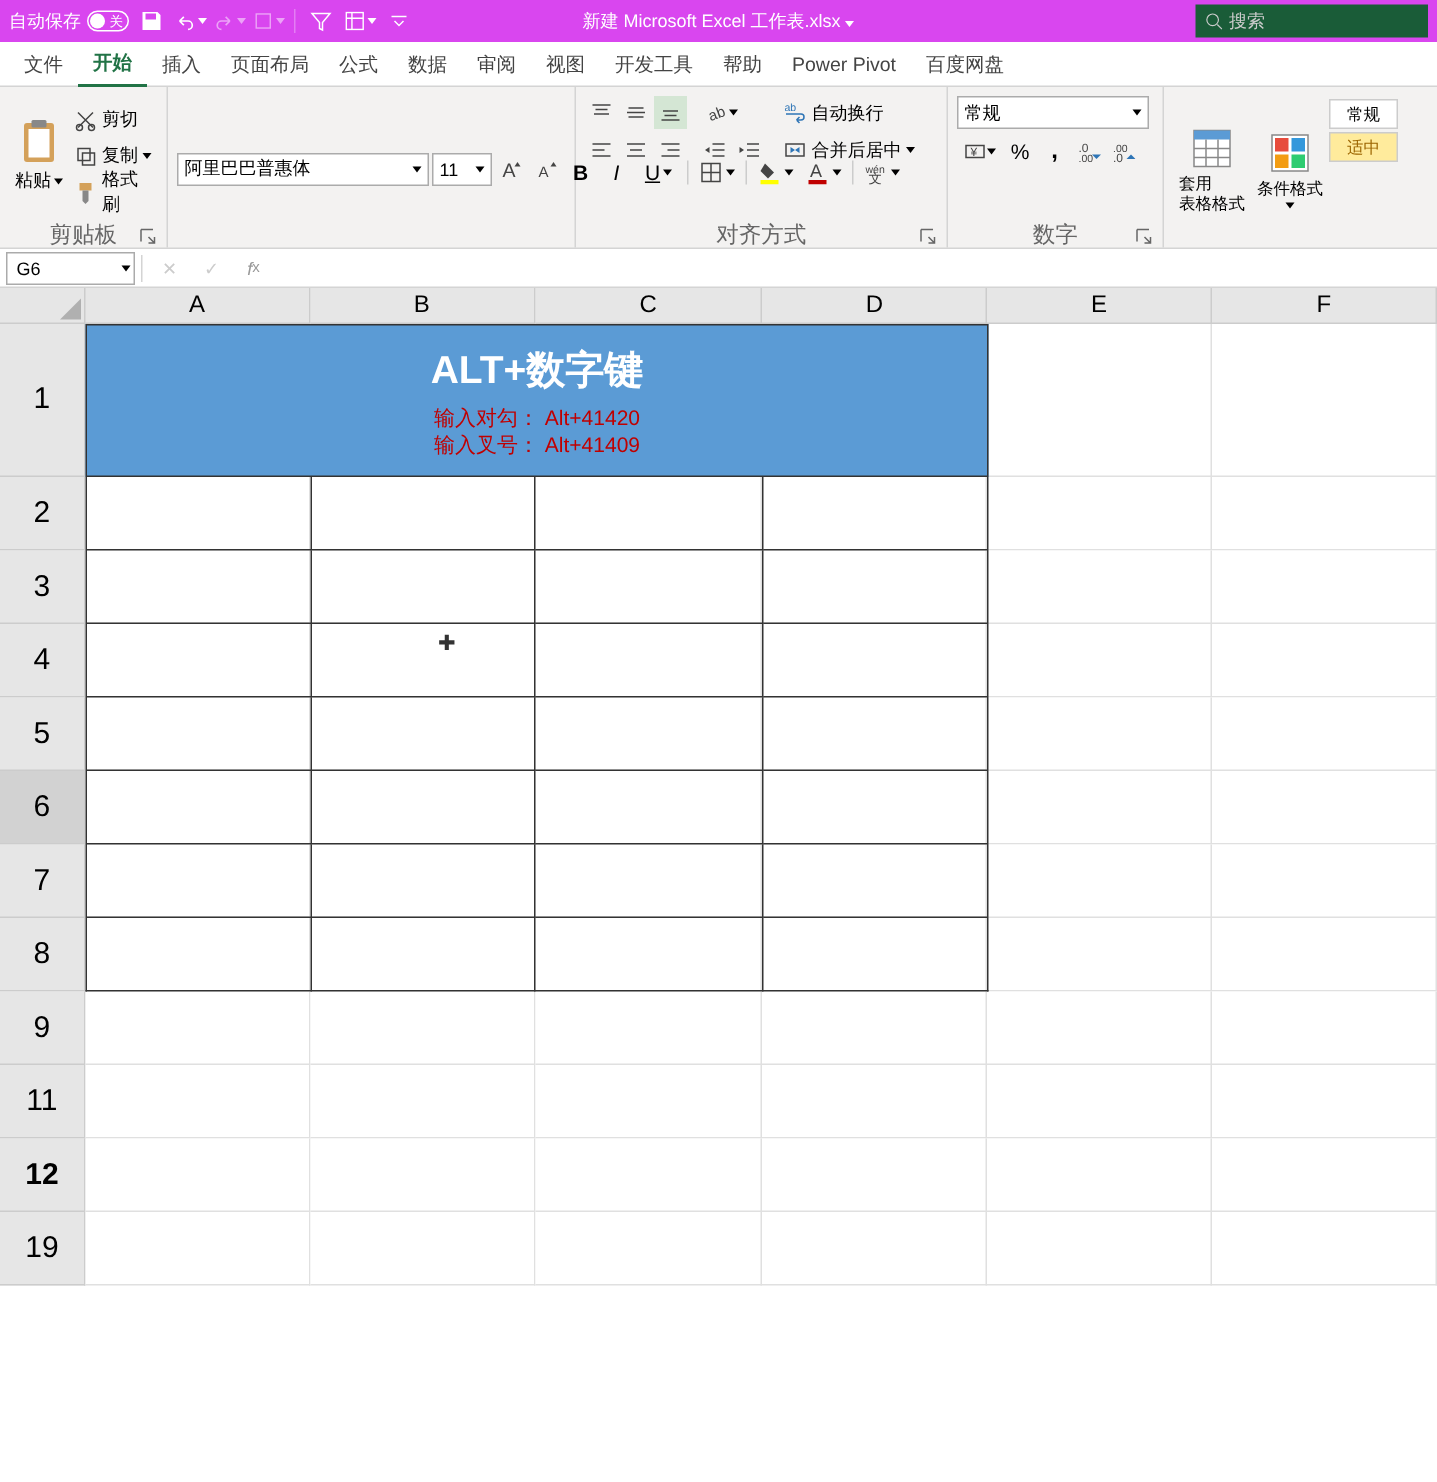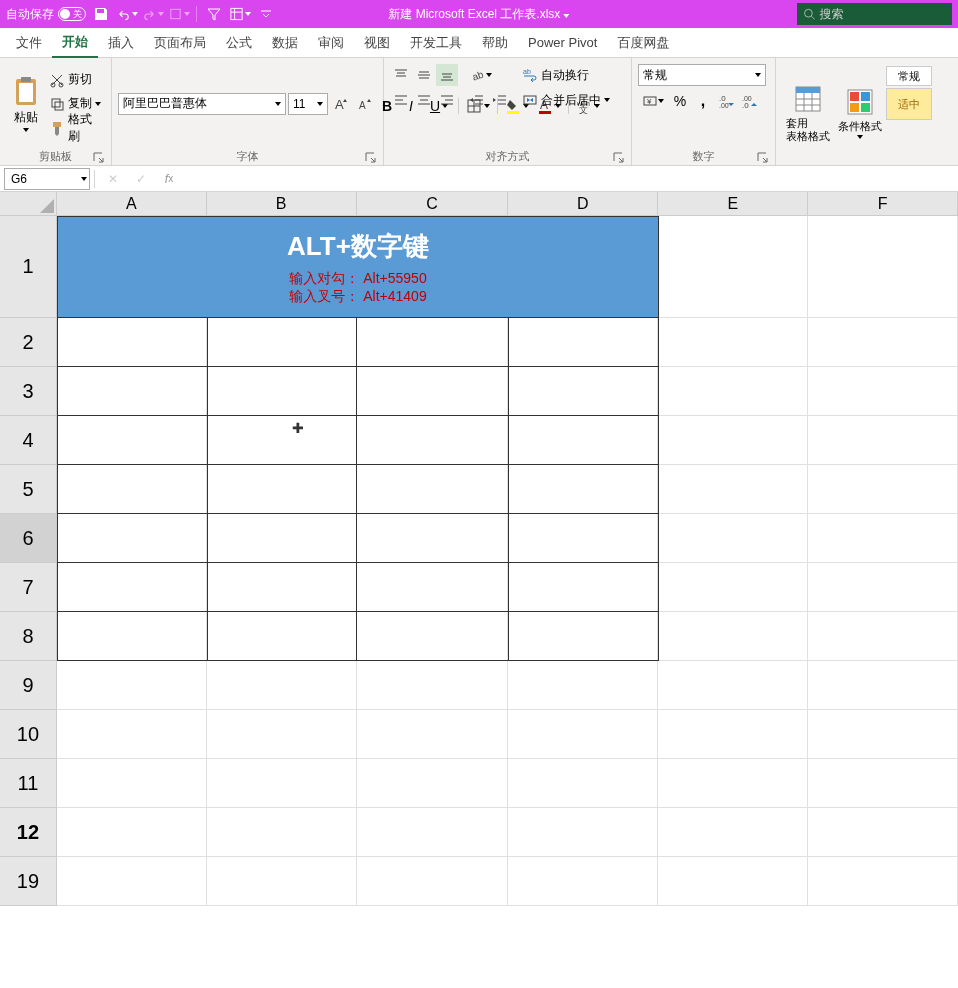--- a/index.html
+++ b/index.html
@@ -472,7 +472,7 @@
     </div>
     <div style="display:flex;flex-direction:column;gap:2px;padding-top:6px">
       <div style="width:46px;height:20px;border:1px solid #ccc;display:flex;align-items:center;justify-content:center;font-size:11px;background:#fff">常规</div>
-      <div style="width:46px;height:32px;border:1px solid #ccc;display:flex;align-items:center;justify-content:center;font-size:11px;background:#ffeb9c;color:#9c6500">适中</div>
+      <div style="width:46px;height:20px;border:1px solid #ccc;display:flex;align-items:center;justify-content:center;font-size:11px;background:#ffeb9c;color:#9c6500">适中</div>
     </div>
   </div>
 </div>

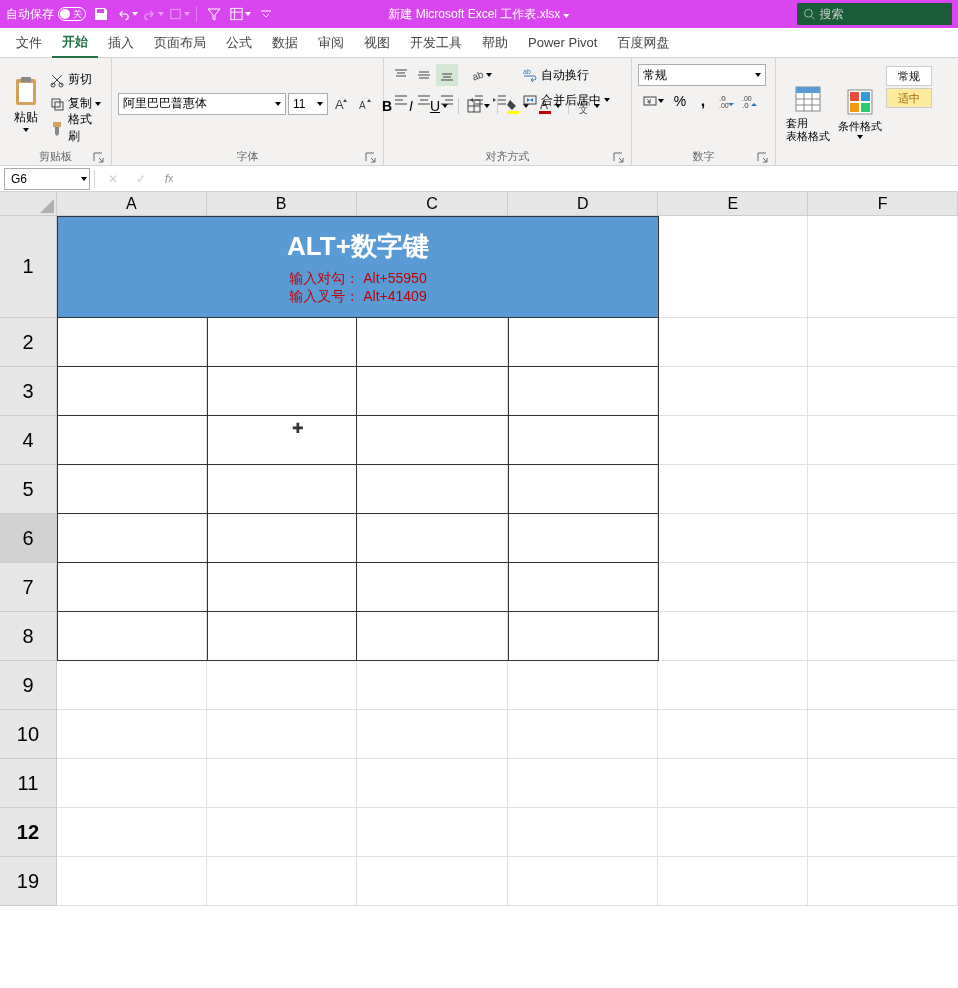--- a/index.html
+++ b/index.html
@@ -33,7 +33,7 @@
 
 .big-btn { display: flex; flex-direction: column; align-items: center; justify-content: center; padding: 2px 4px; cursor: pointer; gap: 2px; }
 .big-btn-icon { width: 32px; height: 32px; display: flex; align-items: center; justify-content: center; }
-.big-btn-label { font-size: 12px; display: flex; align-items: center; gap: 2px; flex-direction: column; }
+.big-btn-label { font-size: 12px; display: flex; align-items: center; gap: 2px; }
 
 .small-btns { display: flex; flex-direction: column; justify-content: center; gap: 2px; }
 .small-btn { display: flex; align-items: center; gap: 3px; height: 22px; padding: 0 3px; cursor: pointer; font-size: 12px; }

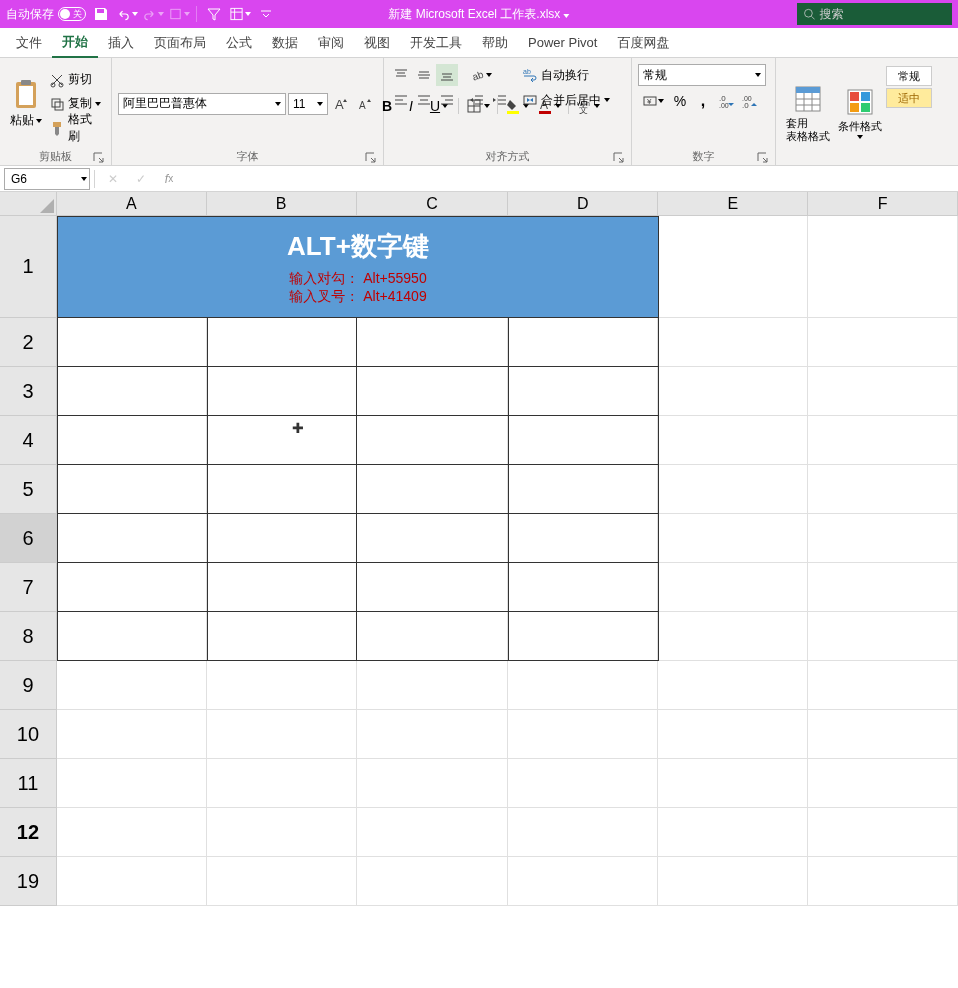--- a/index.html
+++ b/index.html
@@ -28,7 +28,7 @@
 .ribbon { height: 108px; background: #f3f2f1; display: flex; border-bottom: 1px solid #d4d4d4; }
 .ribbon-group { border-right: 1px solid #d4d4d4; display: flex; flex-direction: column; padding: 2px 6px 0 6px; }
 .group-content { flex: 1; display: flex; }
-.group-label { height: 18px; display: flex; align-items: center; justify-content: center; font-size: 11px; color: #666; position: relative; text-align: center; }
+.group-label { height: 18px; display: flex; align-items: center; justify-content: center; font-size: 15px; color: #666; position: relative; text-align: center; }
 .group-launcher { position: absolute; right: 0; bottom: 1px; width: 13px; height: 13px; }
 
 .big-btn { display: flex; flex-direction: column; align-items: center; justify-content: center; padding: 2px 4px; cursor: pointer; gap: 2px; }

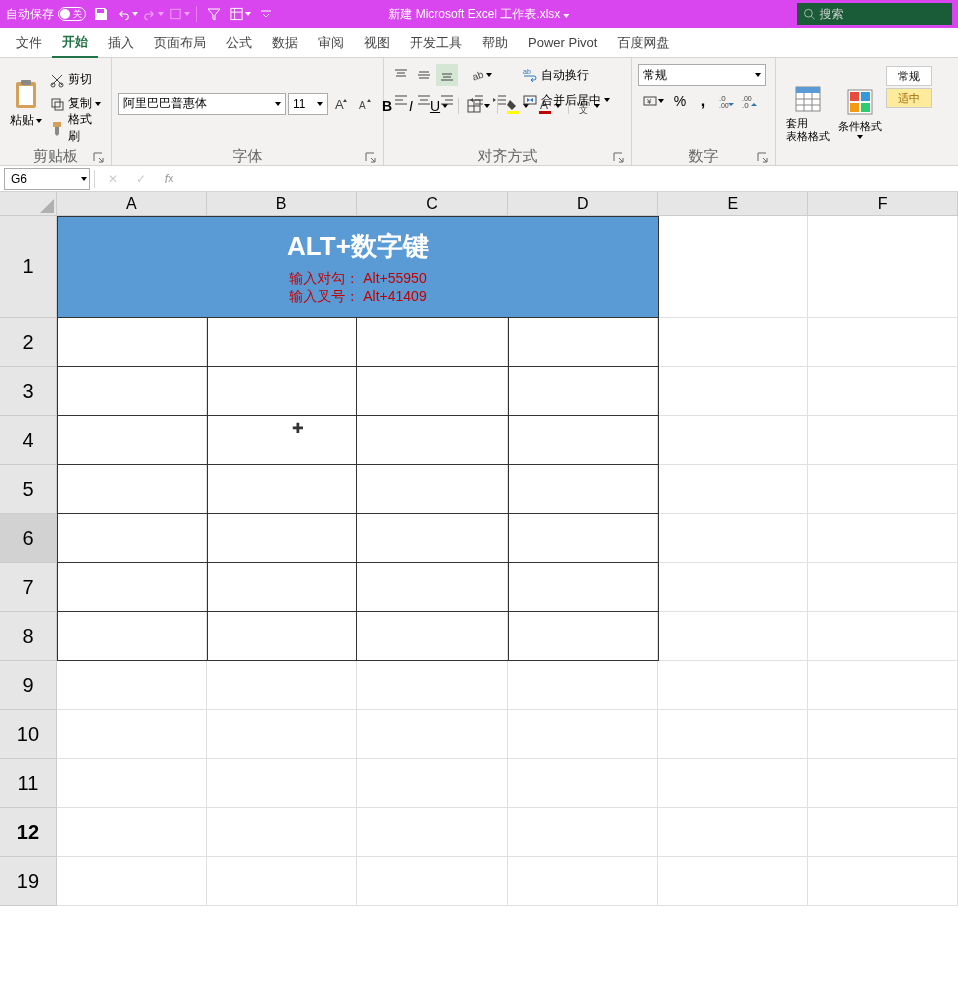--- a/index.html
+++ b/index.html
@@ -284,12 +284,6 @@
           </div>
       </div>
     </div>
-    <div class="group-label">
-        <span>字体</span>
-        <svg class="group-launcher" viewBox="0 0 13 13">
-          <path fill="none" stroke="#666" d="M2 2h8M2 2v8M7 7l4 4M11 7v4h-4"></path>
-        </svg>
-      </div>
   </div>
 
   <div class="ribbon-group align-group" style="width:248px">

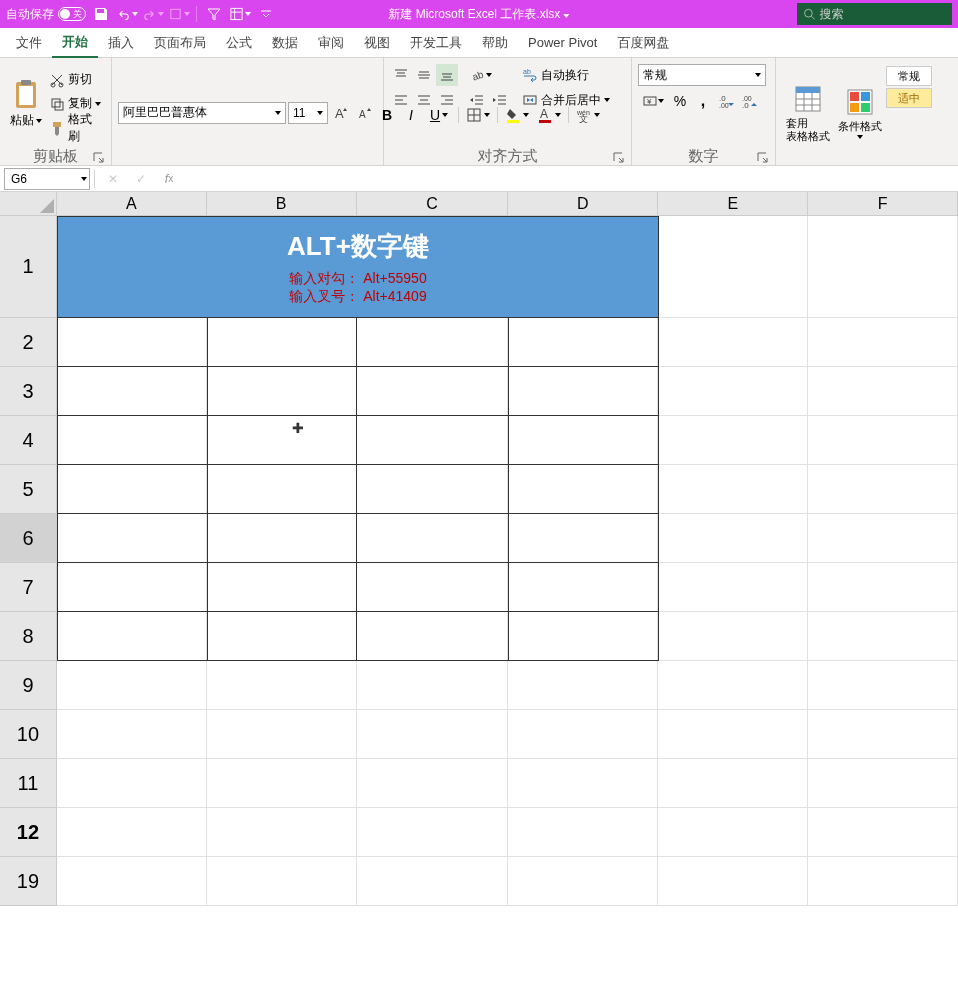--- a/index.html
+++ b/index.html
@@ -615,7 +615,7 @@
     </div>
     <div class="merged-header">
       <div class="mh-title">ALT+数字键</div>
-      <div class="mh-line">输入对勾： Alt+55950</div>
+      <div class="mh-line">输入对勾： Alt+41420</div>
       <div class="mh-line">输入叉号： Alt+41409</div>
     </div>
     <div class="table-box">

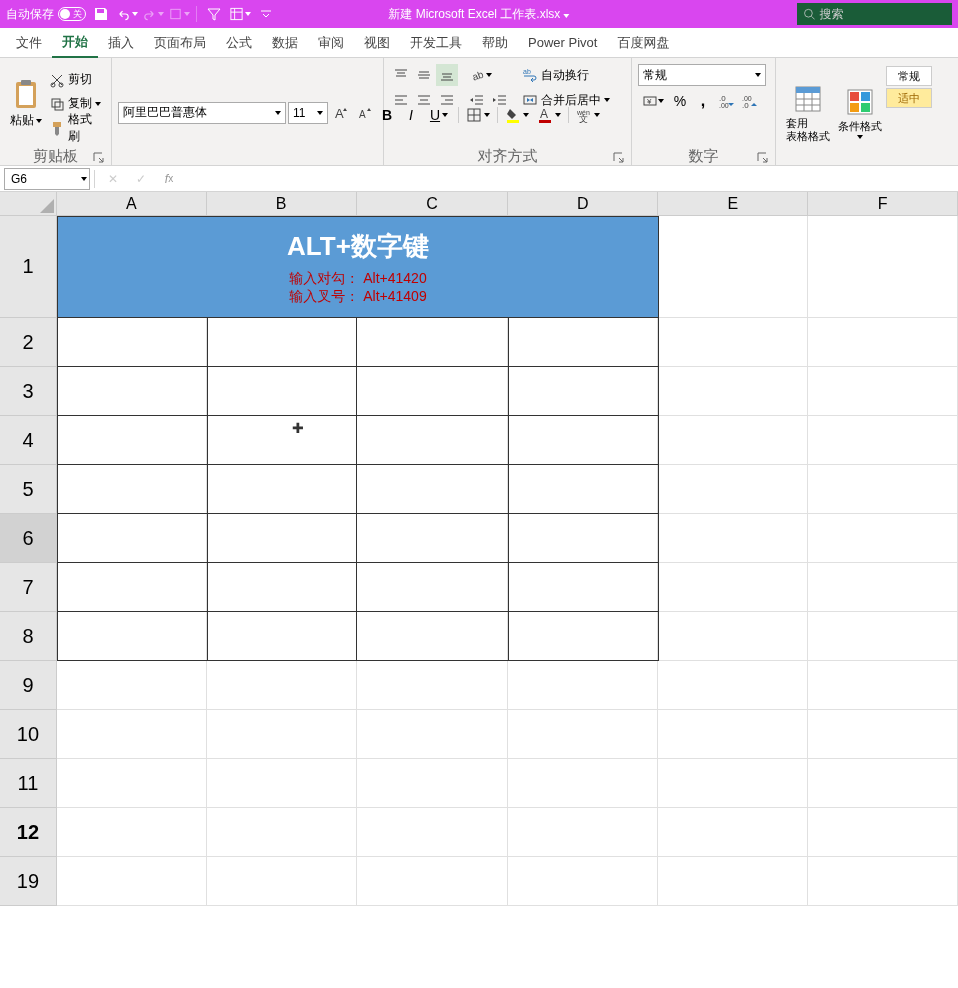--- a/index.html
+++ b/index.html
@@ -578,15 +578,6 @@
       <div class="cell" style="width: 150px; height: 49px;"></div>
     </div>
     <div class="grid-row">
-      <div class="row-header" style="height: 49px;">10</div>
-      <div class="cell" style="width: 150px; height: 49px;"></div>
-      <div class="cell" style="width: 150px; height: 49px;"></div>
-      <div class="cell" style="width: 152px; height: 49px;"></div>
-      <div class="cell" style="width: 150px; height: 49px;"></div>
-      <div class="cell" style="width: 150px; height: 49px;"></div>
-      <div class="cell" style="width: 150px; height: 49px;"></div>
-    </div>
-    <div class="grid-row">
       <div class="row-header" style="height: 49px;">11</div>
       <div class="cell" style="width: 150px; height: 49px;"></div>
       <div class="cell" style="width: 150px; height: 49px;"></div>

